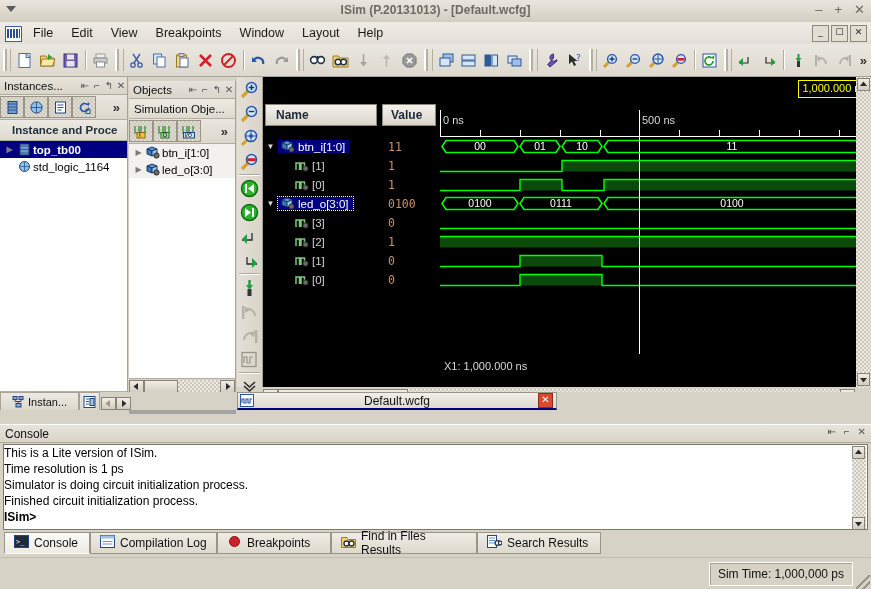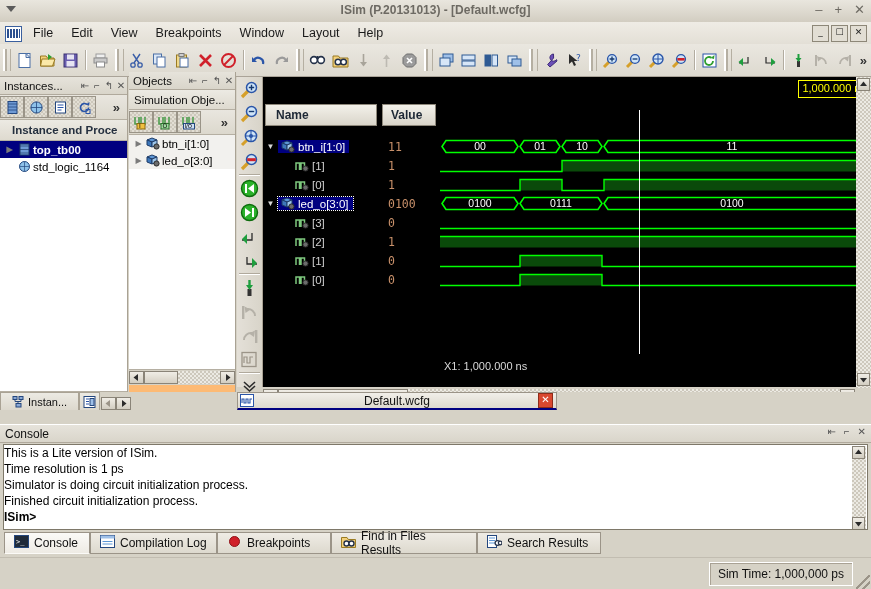--- a/index.html
+++ b/index.html
@@ -99,8 +99,8 @@
 
   
   .objects{
-    position:absolute;left:129px;top:72px;width:107px;height:333px;
-    background:#fdba74;border-right:1px solid #a9a294;box-sizing:border-box;
+    position:absolute;left:129px;top:81px;width:107px;height:333px;
+    background:#a3a3a3;border-right:1px solid #a9a294;box-sizing:border-box;
   }
 
   .hscroll{

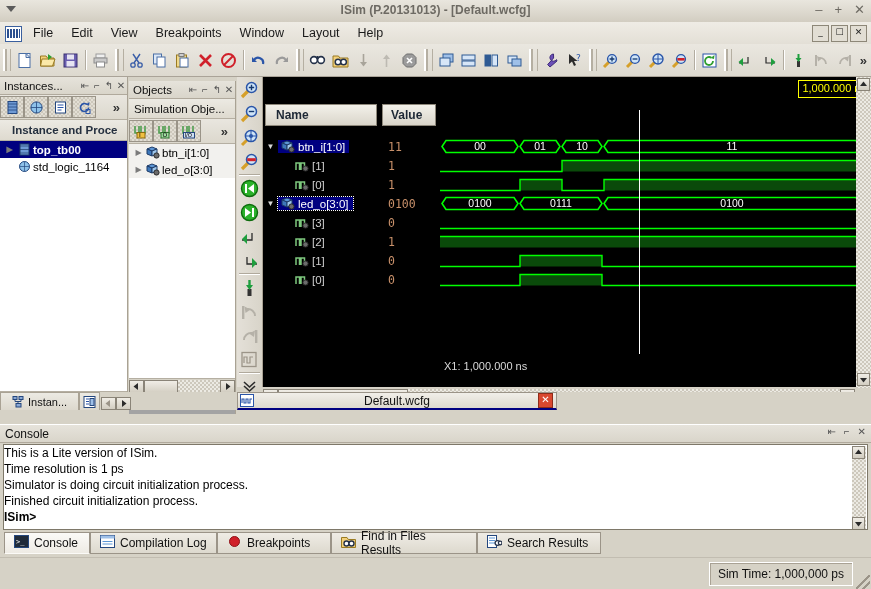--- a/index.html
+++ b/index.html
@@ -904,6 +904,24 @@
 
       <div class="wavecol">
         <div class="marker-flag">1,000.000 ns</div>
+        <div class="ruler" id="wave-ruler">
+            <div class="rline"></div>
+            <div class="rtick" style="left: 0px;"></div>
+            <div class="rtick" style="left: 40px;"></div>
+            <div class="rtick" style="left: 80px;"></div>
+            <div class="rtick" style="left: 120px;"></div>
+            <div class="rtick" style="left: 160px;"></div>
+            <div class="rtick" style="left: 199px;"></div>
+            <div class="rtick" style="left: 239px;"></div>
+            <div class="rtick" style="left: 279px;"></div>
+            <div class="rtick" style="left: 319px;"></div>
+            <div class="rtick" style="left: 359px;"></div>
+            <div class="rtick" style="left: 399px;"></div>
+            <div class="rvline" style="left: 0px; height: 27px;"></div>
+            <div class="rvline" style="left: 199px; height: 27px;"></div>
+            <div class="rlabel" style="left: 0px;">0 ns</div>
+            <div class="rlabel" style="left: 199px;">500 ns</div>
+          </div>
         <div class="wavearea" id="wave-plot">
             <div class="wrowarea" style="top: 0px;"><svg width="421" height="19">
                 <path d="M6 3.5 H74 L78 9.5 L74 15.5 H6 L2 9.5 Z" fill="#000000" stroke="#00ff00" stroke-width="1.6"></path>

